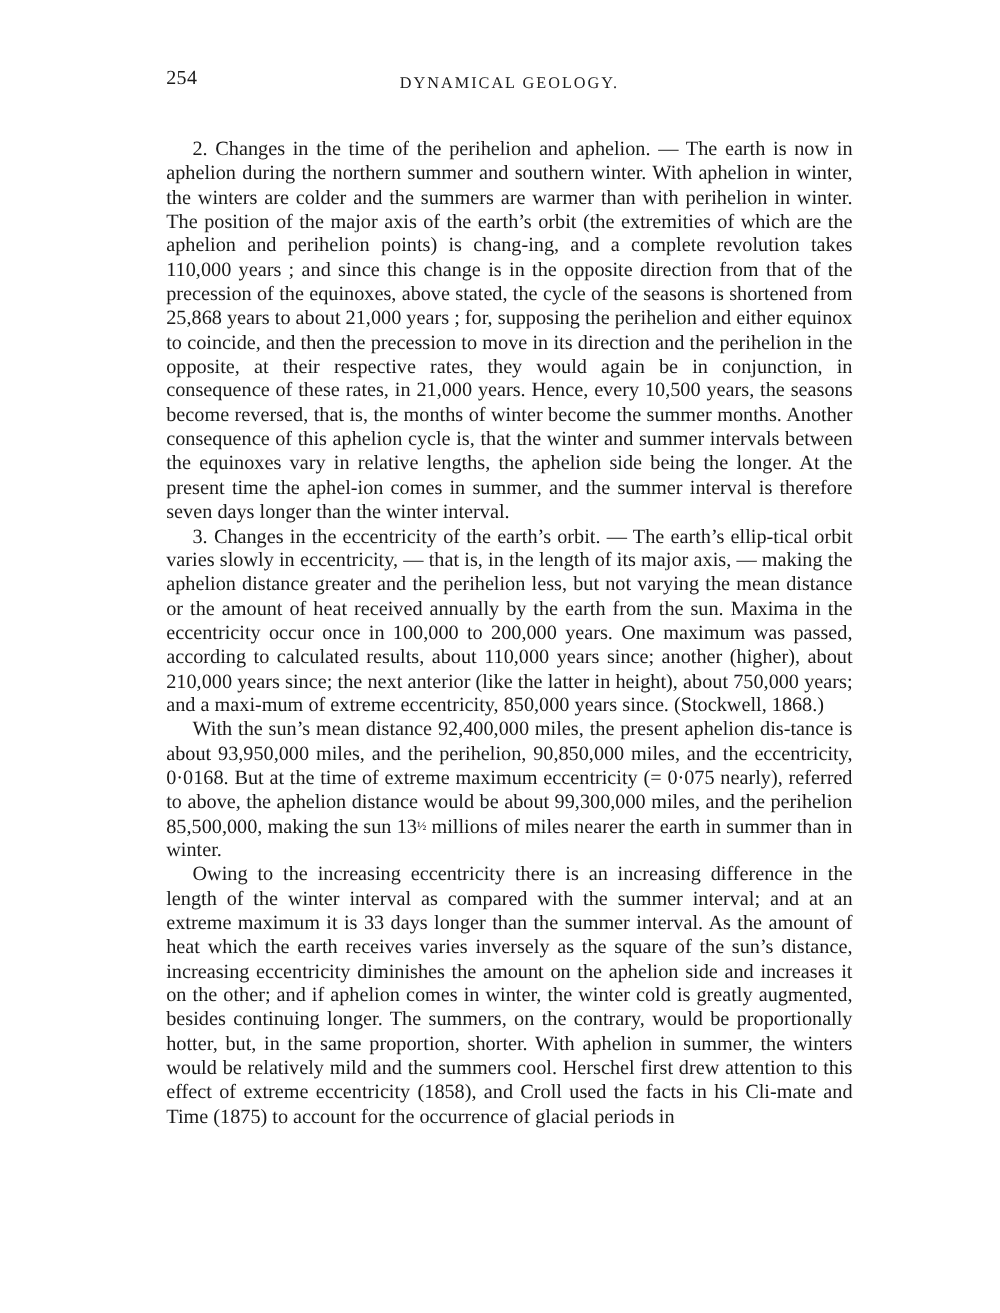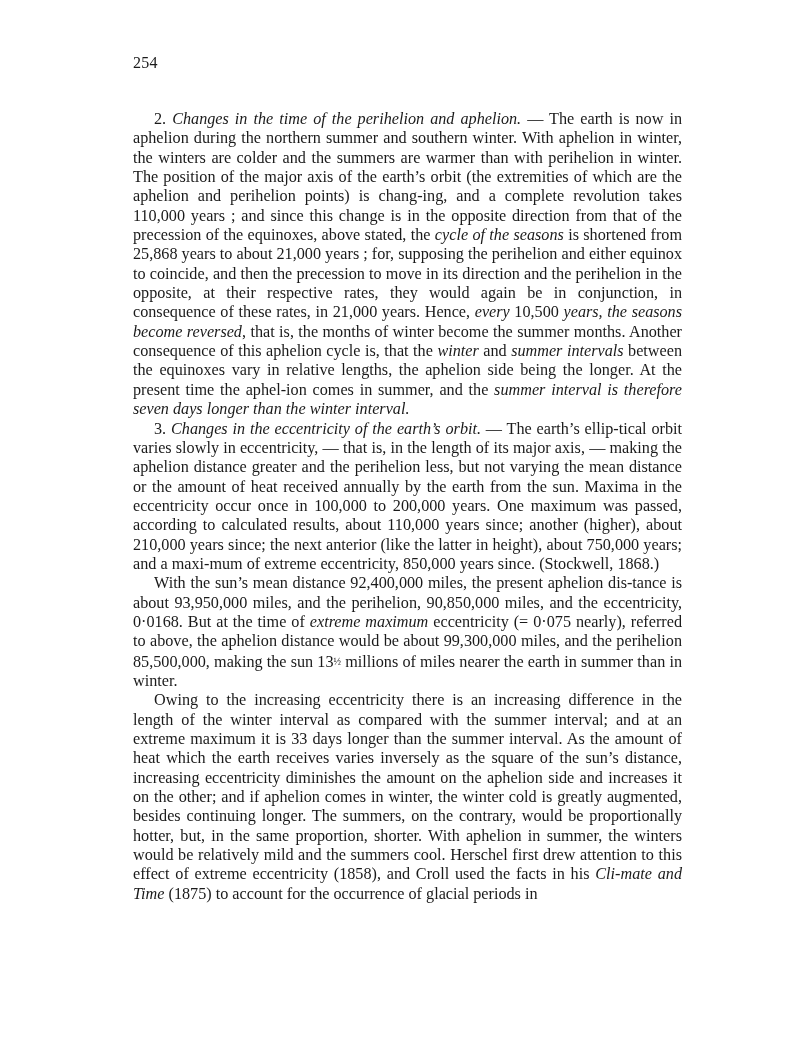--- a/index.html
+++ b/index.html
@@ -22,6 +22,7 @@
 <div class="page">
   <div class="running-head">
     <span class="page-number">254</span>
+    <div class="running-title">DYNAMICAL GEOLOGY.</div>
   </div>
 
   <div class="body-text">

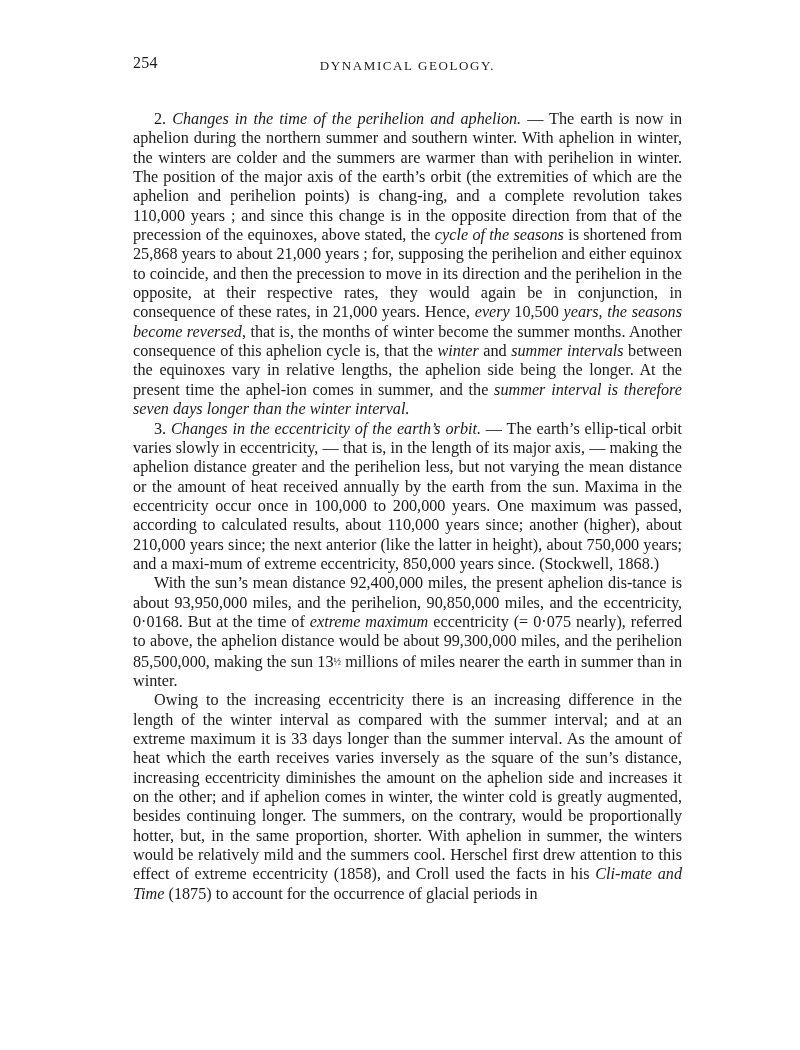--- a/index.html
+++ b/index.html
@@ -13,7 +13,7 @@
   .body-text { position: absolute; left: 133px; top: 110px; width: 549px;
                font-size: 16.2px; line-height: 19.35px; text-align: justify; }
   .para { margin: 0; text-indent: 21px; hyphens: manual; }
-  .it { font-style: italic; }
+  .it { }
   .frac { font-size: 10px; vertical-align: 2px; }
 </style>
 </head>

